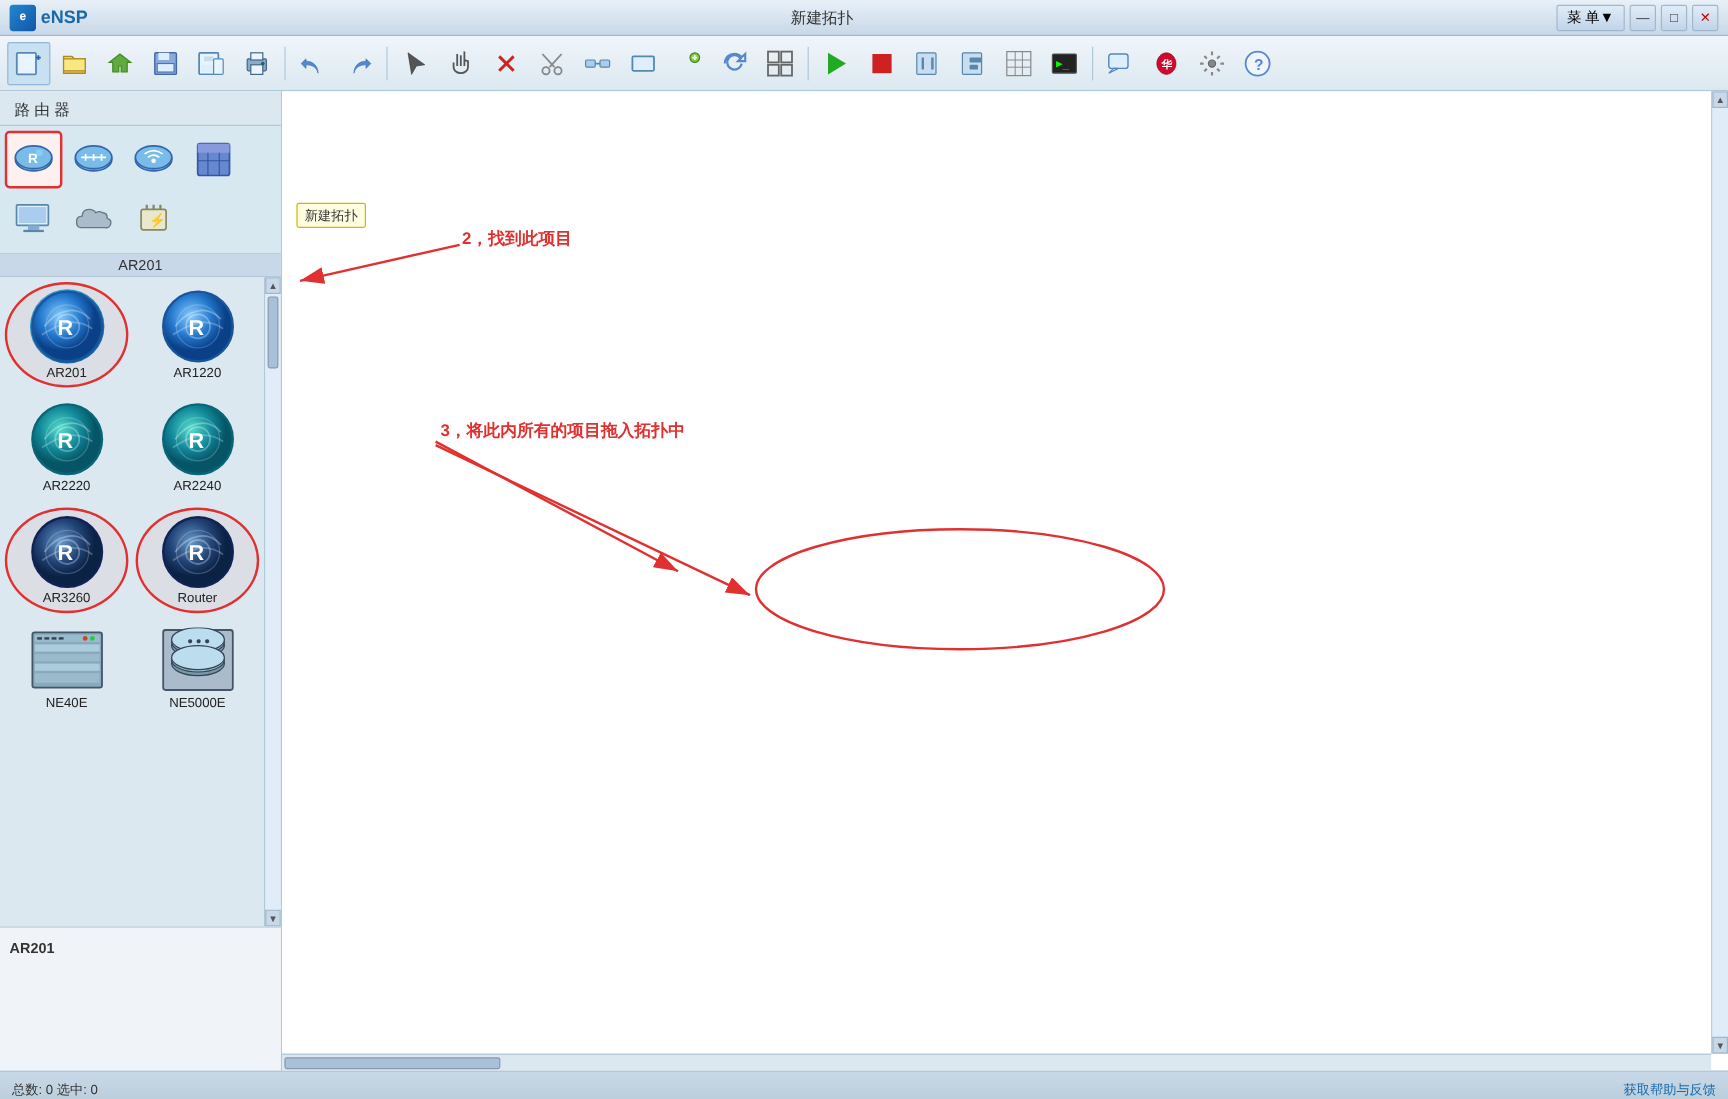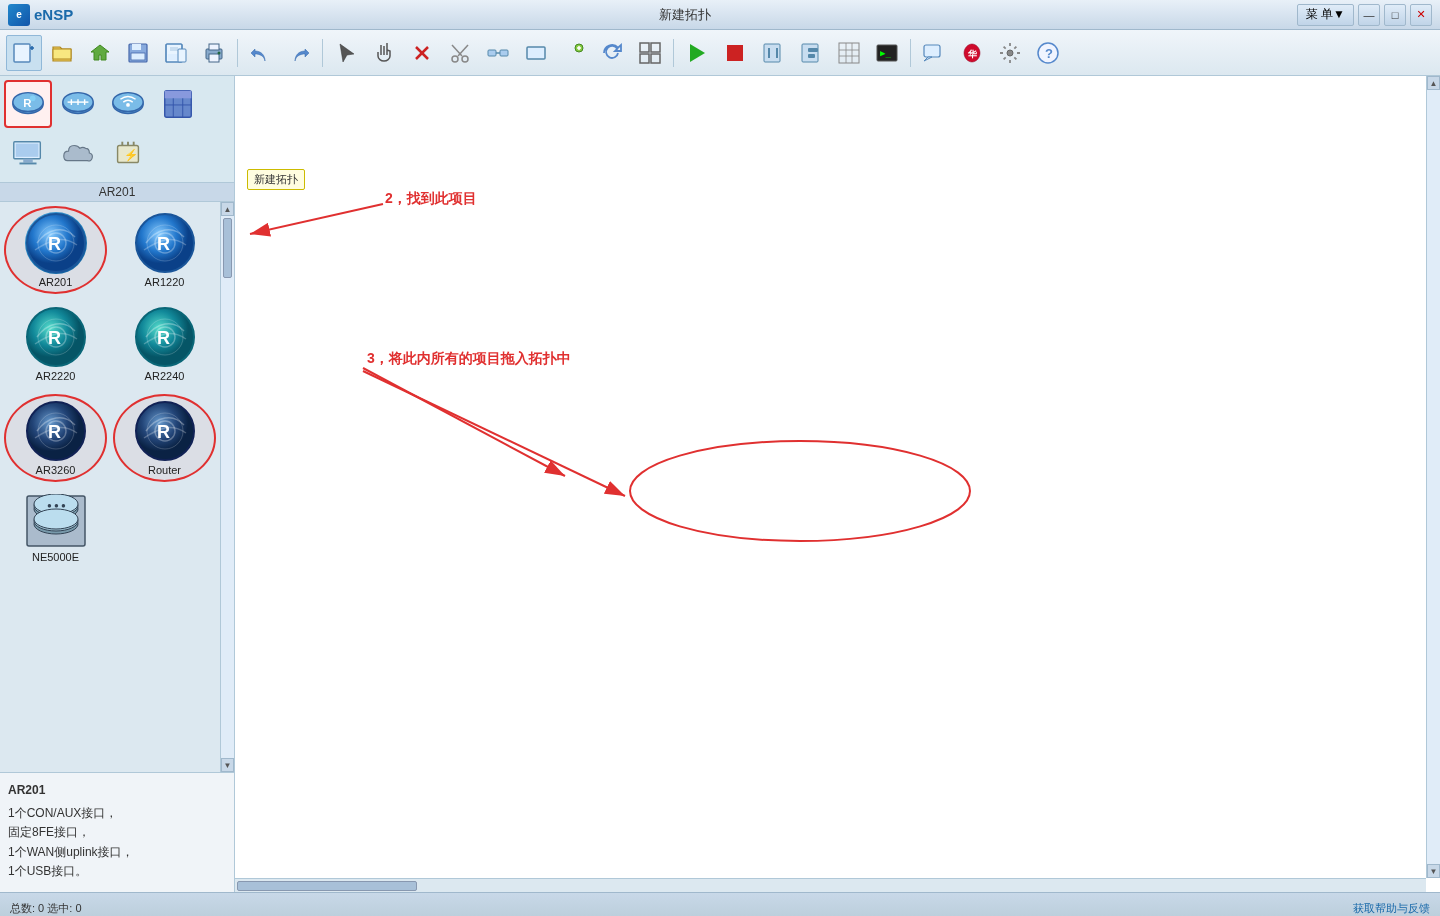--- a/index.html
+++ b/index.html
@@ -332,6 +332,9 @@
 
   <div class="left-panel">
 
+    <div class="category-tabs">
+      <span style="font-size:13px;color:#333;padding:3px 8px;">路 由 器</span>
+    </div>
 
     <div class="device-icons">
 

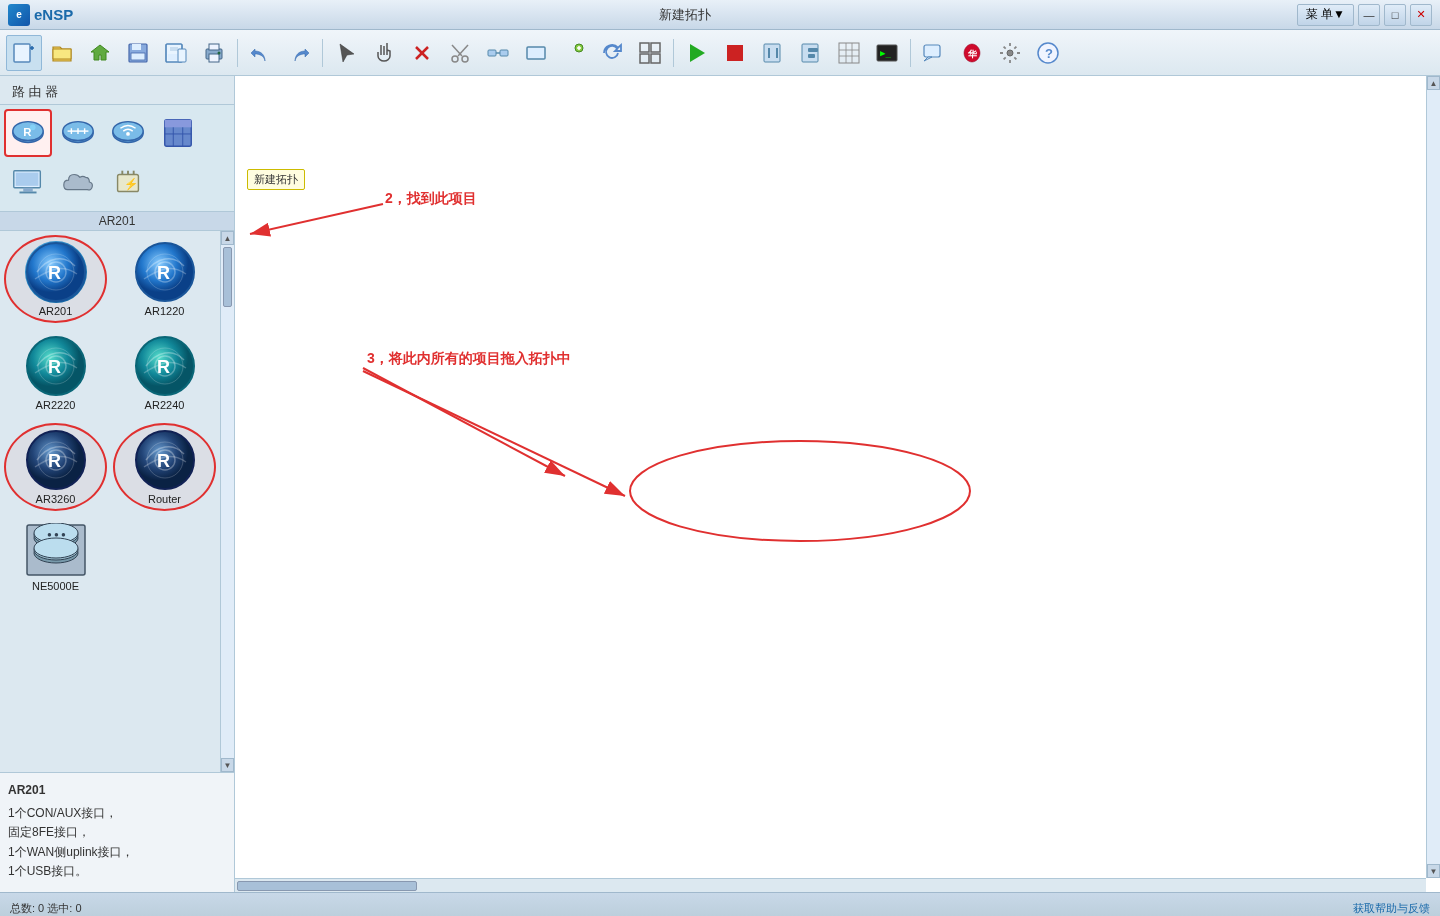--- a/index.html
+++ b/index.html
@@ -552,6 +552,25 @@
             <div class="device-name">Router</div>
           </div>
 
+          <div class="device-item">
+            <div style="width:62px;height:55px;">
+              <svg width="62" height="55" viewBox="0 0 62 55">
+                <rect x="2" y="4" width="58" height="46" rx="2" fill="#88aabb" stroke="#445566" stroke-width="1.5"></rect>
+                <rect x="4" y="6" width="54" height="6" fill="#99bbcc"></rect>
+                <rect x="4" y="14" width="54" height="6" fill="#aaccdd"></rect>
+                <rect x="4" y="22" width="54" height="6" fill="#99bbcc"></rect>
+                <rect x="4" y="30" width="54" height="6" fill="#aaccdd"></rect>
+                <rect x="4" y="38" width="54" height="8" fill="#99bbcc"></rect>
+                <rect x="6" y="8" width="4" height="2" fill="#334455"></rect>
+                <rect x="12" y="8" width="4" height="2" fill="#334455"></rect>
+                <rect x="18" y="8" width="4" height="2" fill="#334455"></rect>
+                <rect x="24" y="8" width="4" height="2" fill="#334455"></rect>
+                <circle cx="52" cy="9" r="2" fill="#22cc44"></circle>
+                <circle cx="46" cy="9" r="2" fill="#cc4422"></circle>
+              </svg>
+            </div>
+            <div class="device-name">NE40E</div>
+          </div>
 
           <div class="device-item">
             <div style="width:62px;height:55px;">

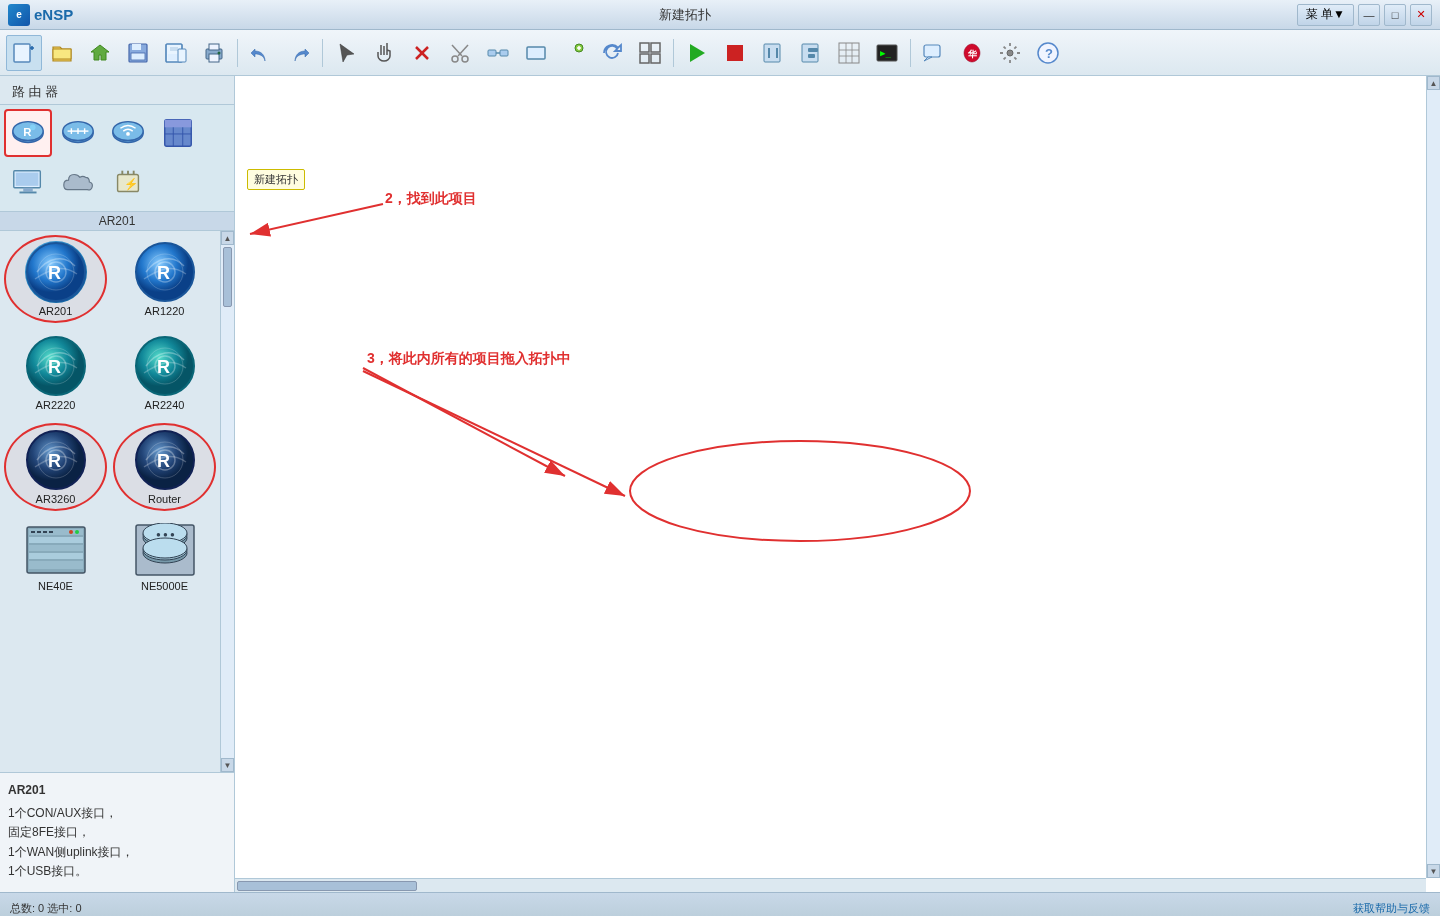--- a/index.html
+++ b/index.html
@@ -602,10 +602,6 @@
 
     <div class="info-panel">
       <div class="info-title">AR201</div>
-      <div style="white-space:pre-line;font-size:12px;">1个CON/AUX接口，
-固定8FE接口，
-1个WAN侧uplink接口，
-1个USB接口。</div>
     </div>
   </div>
 

